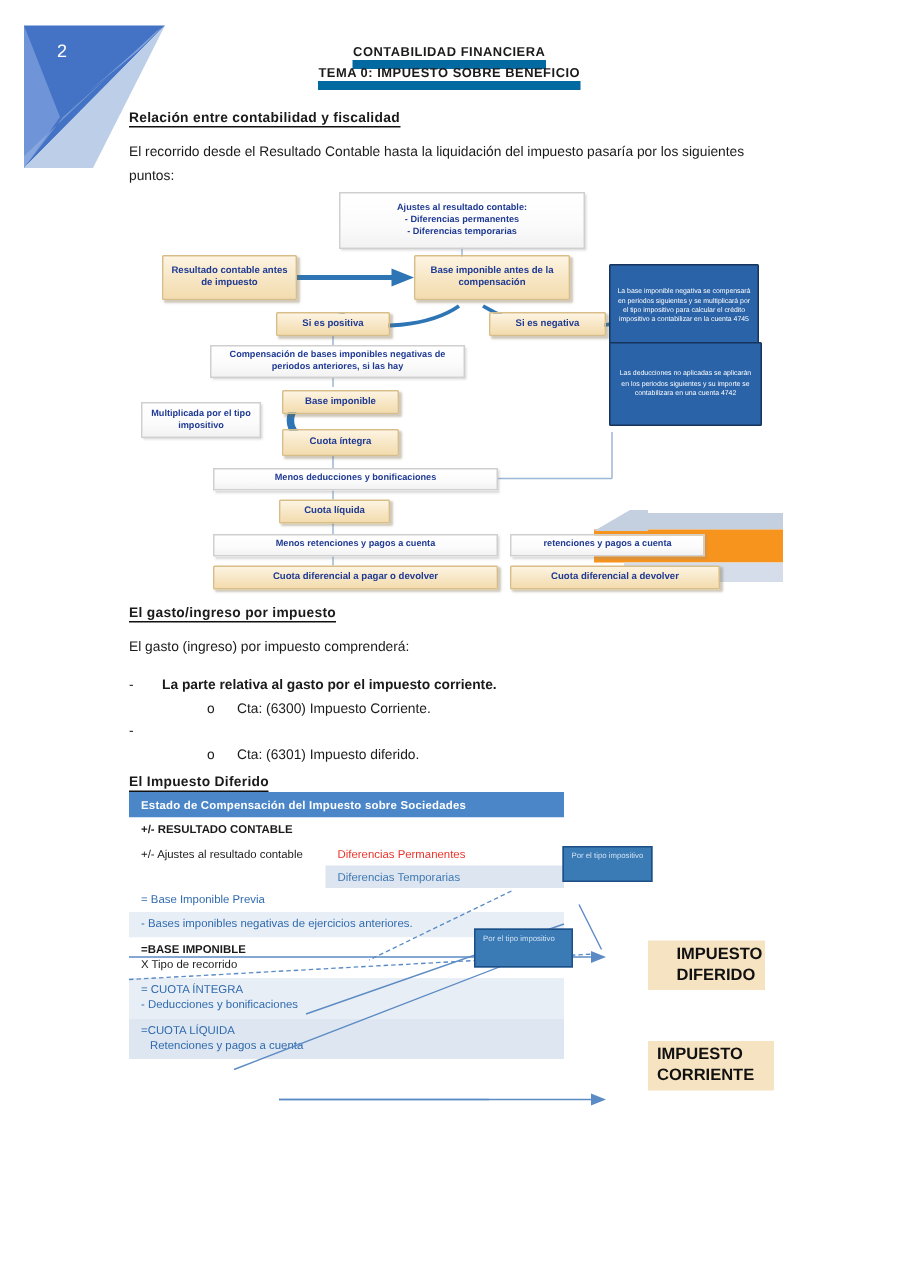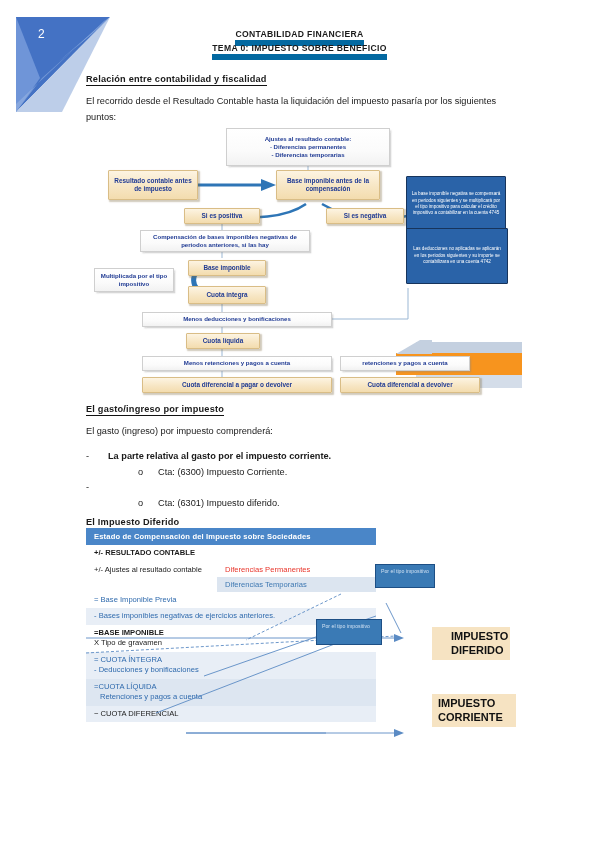--- a/index.html
+++ b/index.html
@@ -253,7 +253,7 @@
 
   <div class="trow r-white">
     <div class="bold-dk">=BASE IMPONIBLE</div>
-    <div>X Tipo de gravamen</div>
+    <div>X Tipo de recorrido</div>
   </div>
 
   <div class="trow r-lt">

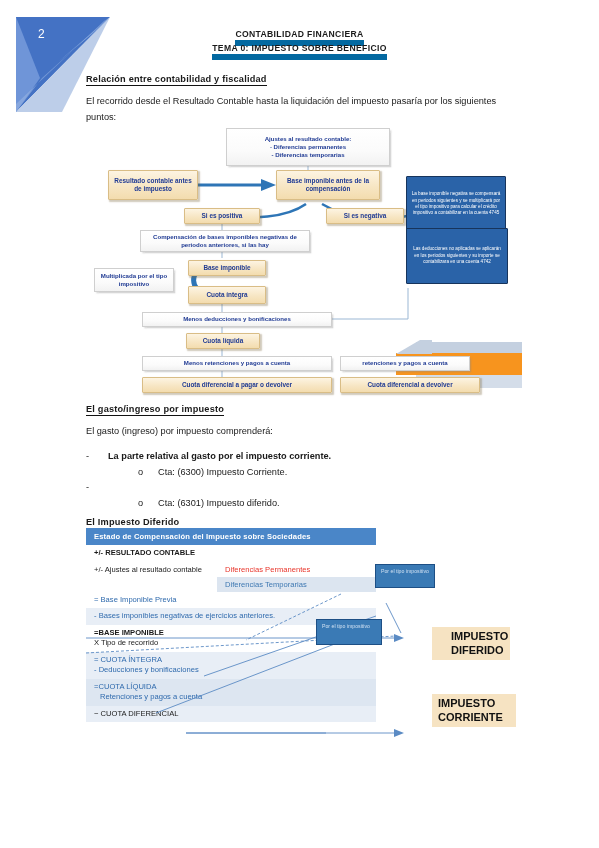--- a/index.html
+++ b/index.html
@@ -266,7 +266,6 @@
     <div class="blue-tx" style="padding-left:6px;">Retenciones y pagos a cuenta</div>
   </div>
 
-  <div class="trow r-lt">− CUOTA DIFERENCIAL</div>
 </div>
 
 <svg style="position:absolute; left:86px; top:528px;" width="500" height="235">

